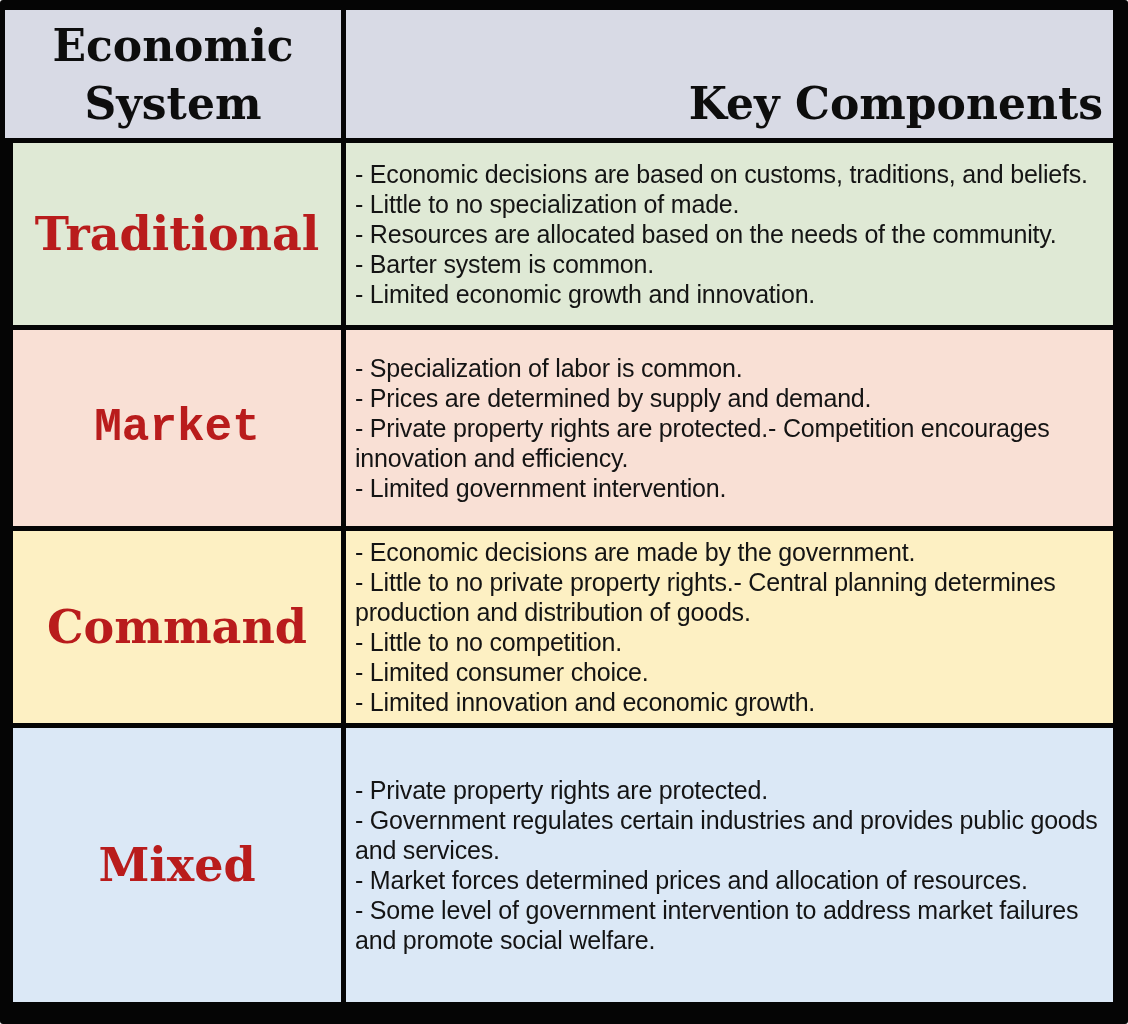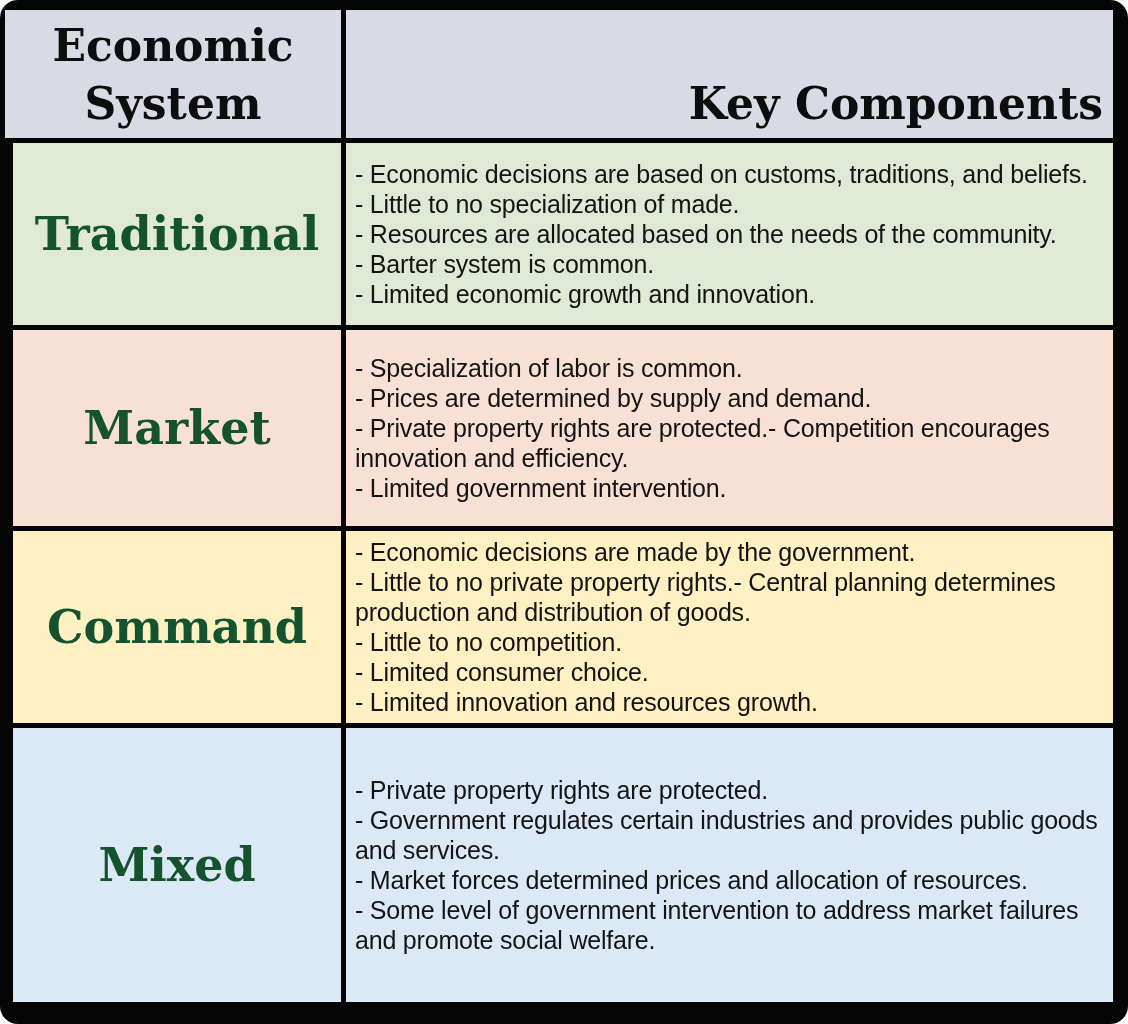--- a/index.html
+++ b/index.html
@@ -16,7 +16,7 @@
     width: 1128px;
     height: 1024px;
     background: #050505;
-    border-radius: 18px;
+    border-radius: 3px;
     display: grid;
     grid-template-columns: 336px 1fr;
     grid-template-rows: 128px 182px 196px 192px 1fr;

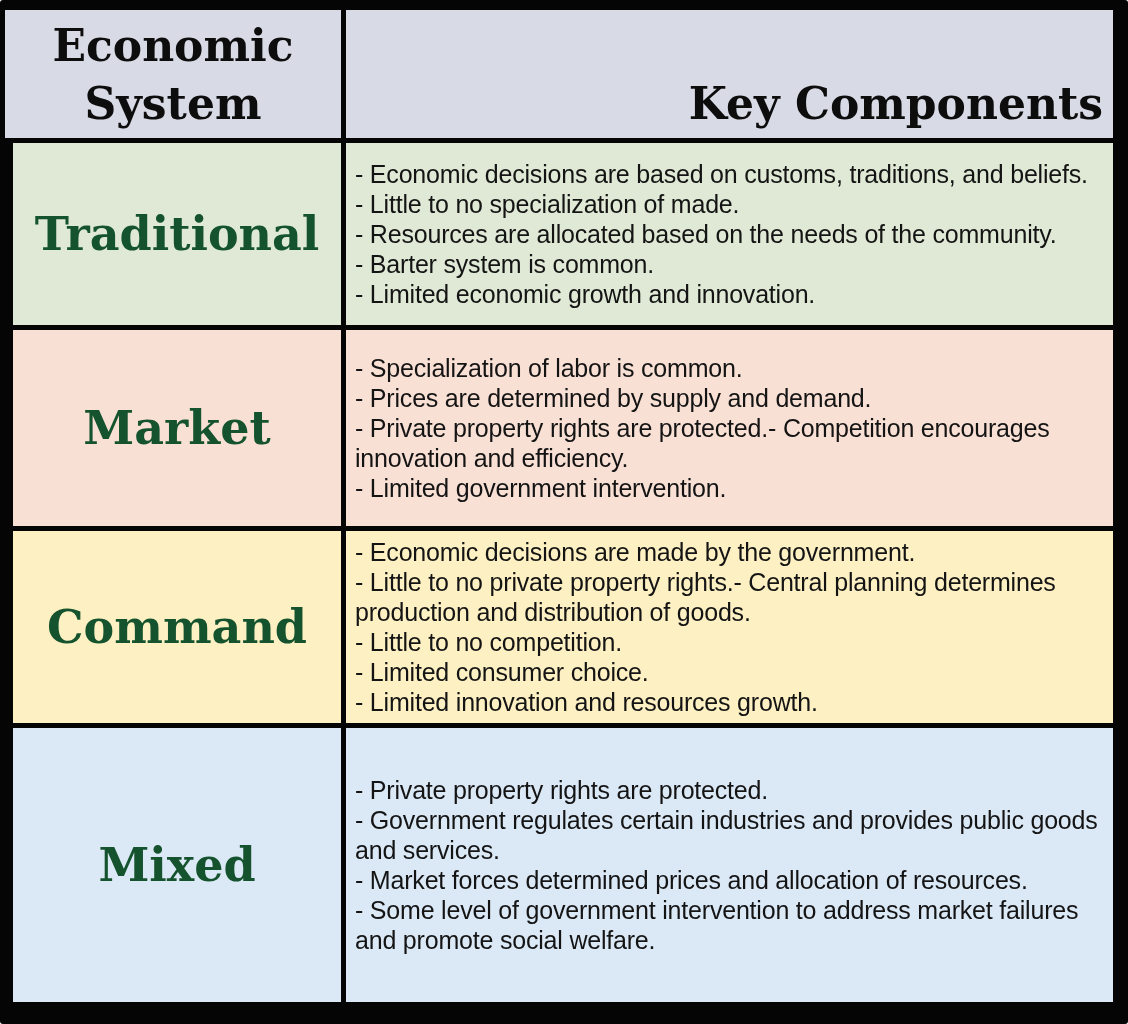--- a/index.html
+++ b/index.html
@@ -50,7 +50,7 @@
     font-family: "DejaVu Serif", "Liberation Serif", serif;
     font-weight: bold;
     font-size: 46px;
-    color: #14532d;
+    color: #b91c1c;
     padding: 4px;
     margin-left: 8px;
   }

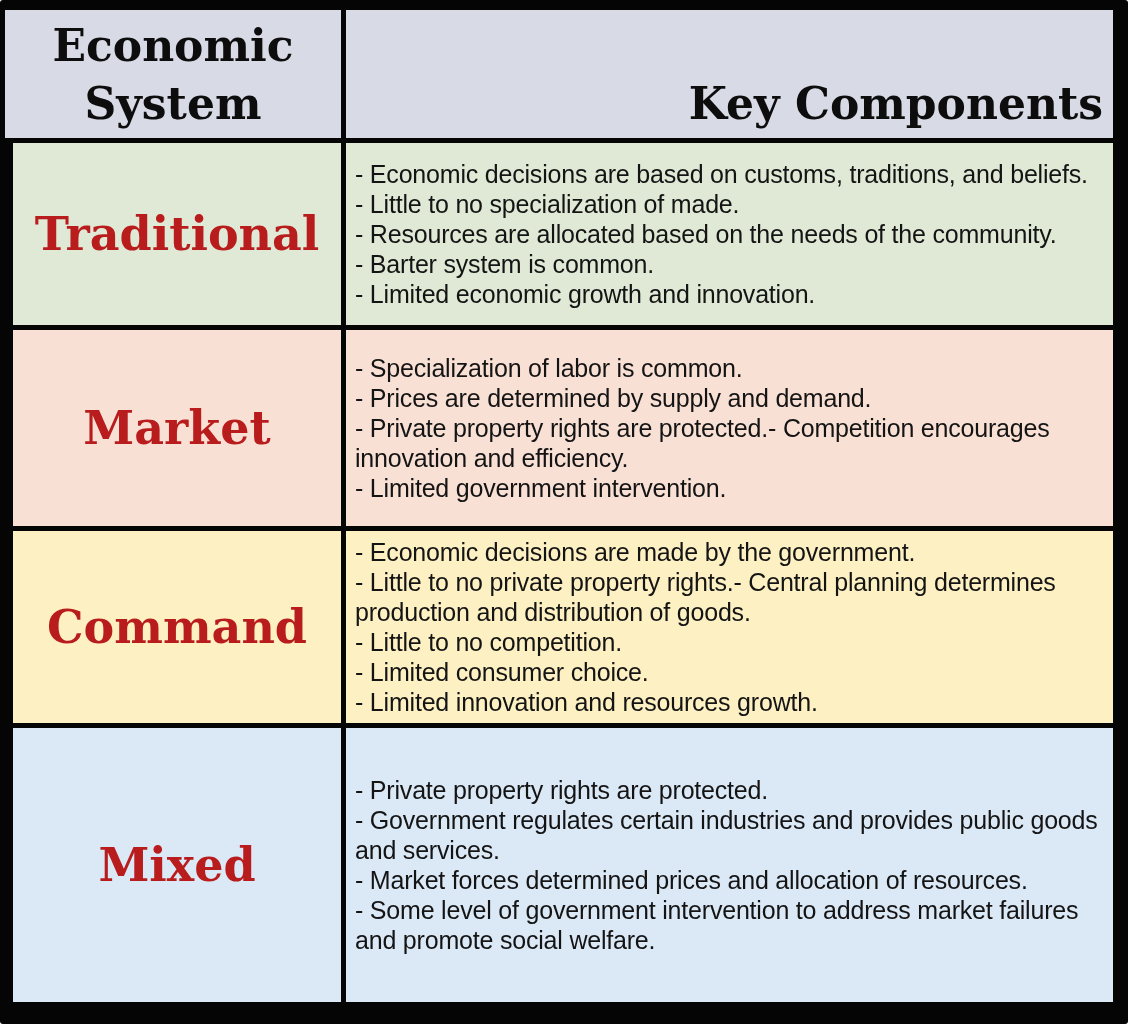--- a/index.html
+++ b/index.html
@@ -93,7 +93,7 @@
     <div class="bullet-item">- Limited economic growth and innovation.</div>
   </div>
 
-  <div class="cell label-cell" style="background-color: rgb(249, 224, 213);">
+  <div class="cell label-cell" style="background-color: rgb(249, 224, 213); font-family: Liberation Mono, monospace;">
     <div>Market</div>
   </div>
   <div class="cell content-cell" style="background-color: rgb(249, 224, 213);">

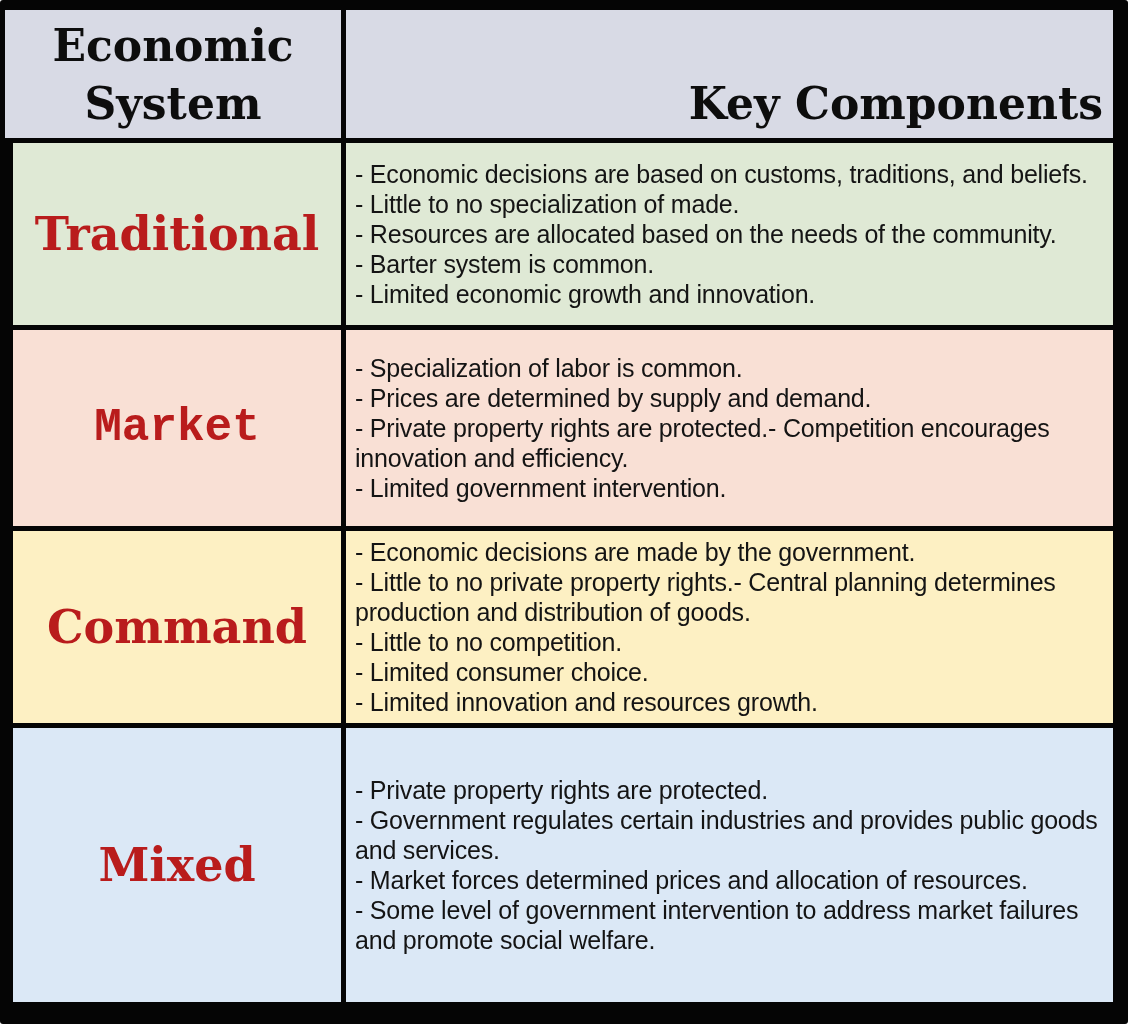--- a/index.html
+++ b/index.html
@@ -111,7 +111,7 @@
     <div class="bullet-item">- Little to no private property rights.- Central planning determines production and distribution of goods.</div>
     <div class="bullet-item">- Little to no competition.</div>
     <div class="bullet-item">- Limited consumer choice.</div>
-    <div class="bullet-item">- Limited innovation and resources growth.</div>
+    <div class="bullet-item">- Limited innovation and economic growth.</div>
   </div>
 
   <div class="cell label-cell" style="background-color: rgb(219, 232, 246);">

